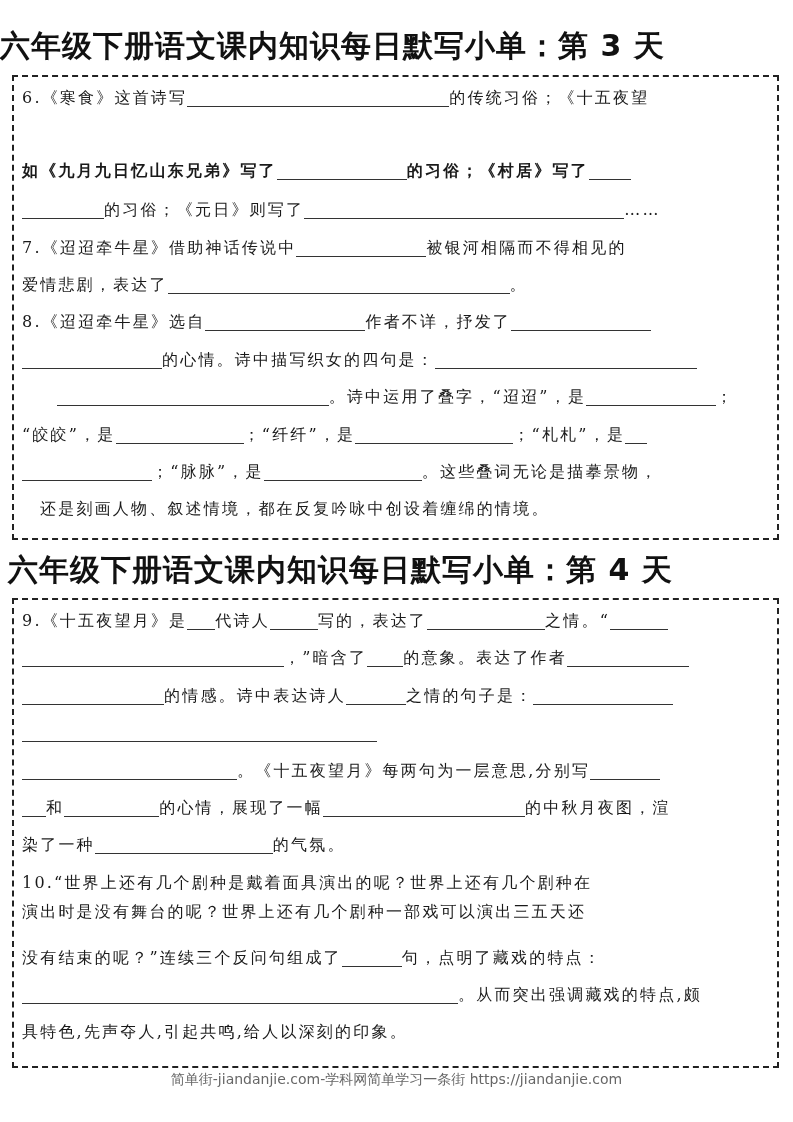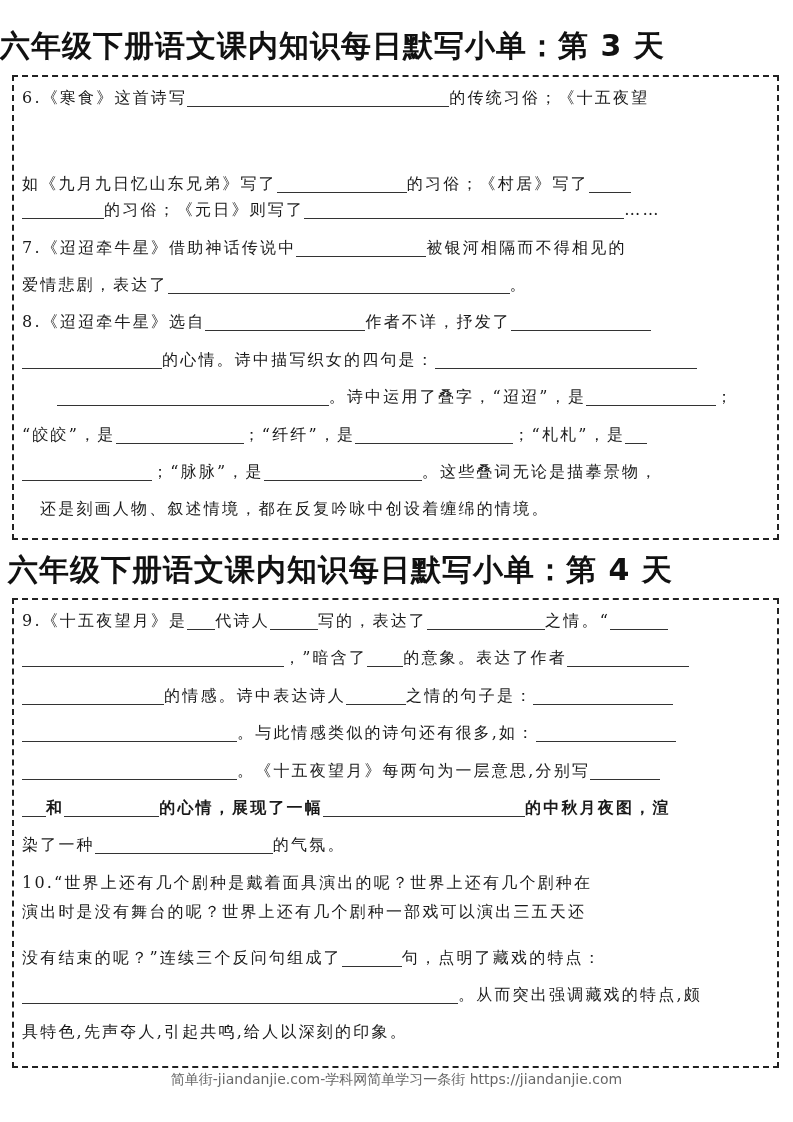--- a/index.html
+++ b/index.html
@@ -21,7 +21,7 @@
 <div class="title" style="top:26px;">六年级下册语文课内知识每日默写小单：第 3 天</div>
 <div class="box" id="box3" style="top:75px; height:465px;">
     <div class="line" style="top: 4px;"><span>6.《寒食》这首诗写</span><span class="blank" style="width: 262px;"></span><span>的传统习俗；《十五夜望</span></div>
-    <div class="line" style="top: 90px;"><span>如《九月九日忆山东兄弟》写了</span><span class="blank" style="width: 130px;"></span><span>的习俗；《村居》写了</span><span class="blank" style="width: 42px;"></span></div>
+    <div class="line" style="top: 77px; font-weight: bold;"><span>如《九月九日忆山东兄弟》写了</span><span class="blank" style="width: 130px;"></span><span>的习俗；《村居》写了</span><span class="blank" style="width: 42px;"></span></div>
     <div class="line" style="top: 116.2px;"><span class="blank" style="width: 82px;"></span><span>的习俗；《元日》则写了</span><span class="blank" style="width: 320px;"></span><span>……</span></div>
     <div class="line" style="top: 153.6px;"><span>7.《迢迢牵牛星》借助神话传说中</span><span class="blank" style="width: 130px;"></span><span>被银河相隔而不得相见的</span></div>
     <div class="line" style="top: 191px;"><span>爱情悲剧，表达了</span><span class="blank" style="width: 342px;"></span><span>。</span></div>

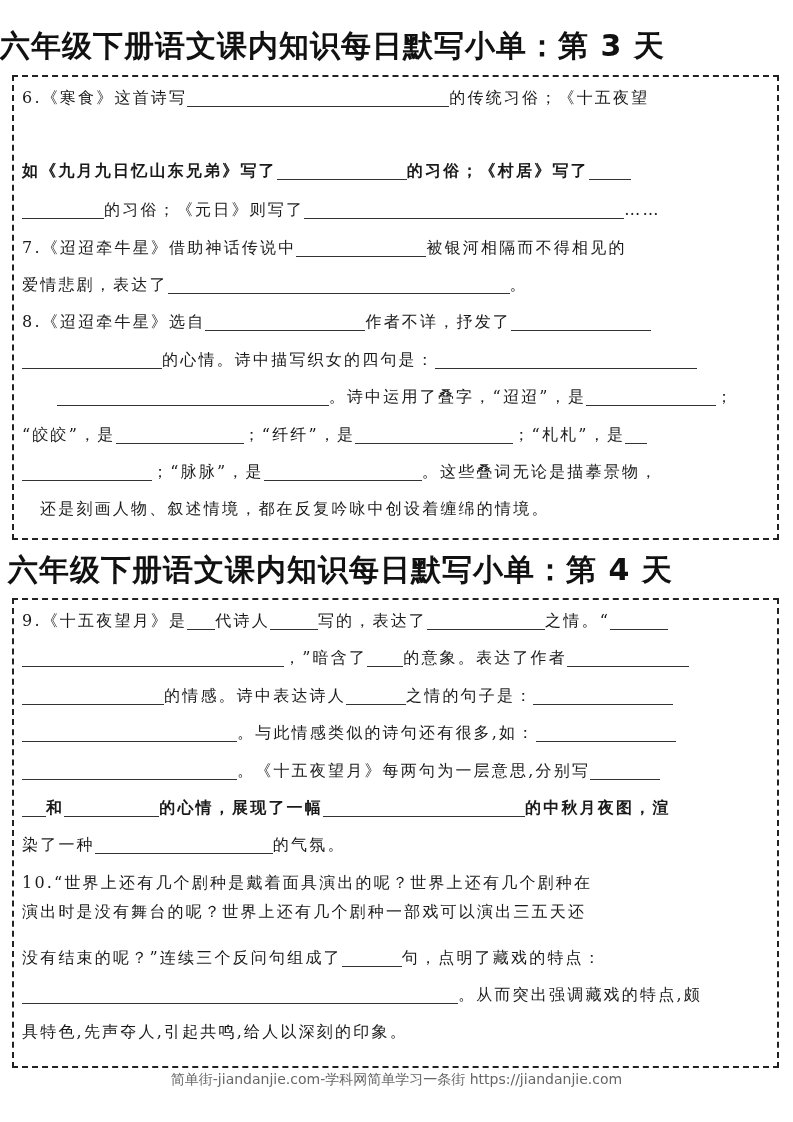--- a/index.html
+++ b/index.html
@@ -38,7 +38,7 @@
     <div class="line" style="top: 4px;"><span>9.《十五夜望月》是</span><span class="blank" style="width: 28px;"></span><span>代诗人</span><span class="blank" style="width: 48px;"></span><span>写的，表达了</span><span class="blank" style="width: 118px;"></span><span>之情。“</span><span class="blank" style="width: 58px;"></span></div>
     <div class="line" style="top: 41.4px;"><span class="blank" style="width: 262px;"></span><span>，”暗含了</span><span class="blank" style="width: 36px;"></span><span>的意象。表达了作者</span><span class="blank" style="width: 122px;"></span></div>
     <div class="line" style="top: 78.8px;"><span class="blank" style="width: 142px;"></span><span>的情感。诗中表达诗人</span><span class="blank" style="width: 60px;"></span><span>之情的句子是：</span><span class="blank" style="width: 140px;"></span></div>
-    <div class="line" style="top: 116.2px;"><span class="blank" style="width: 215px;"></span><span>。与此情感类似的诗句还有很多,如：</span><span class="blank" style="width: 140px;"></span></div>
+    <div class="line" style="top: 116.2px;"><span class="blank" style="width: 215px;"></span><span class="blank" style="width: 140px;"></span></div>
     <div class="line" style="top: 153.6px;"><span class="blank" style="width: 215px;"></span><span>。《十五夜望月》每两句为一层意思,分别写</span><span class="blank" style="width: 70px;"></span></div>
     <div class="line" style="top: 191px; font-weight: bold;"><span class="blank" style="width: 24px;"></span><span>和</span><span class="blank" style="width: 95px;"></span><span>的心情，展现了一幅</span><span class="blank" style="width: 202px;"></span><span>的中秋月夜图，渲</span></div>
     <div class="line" style="top: 228.4px;"><span>染了一种</span><span class="blank" style="width: 178px;"></span><span>的气氛。</span></div>

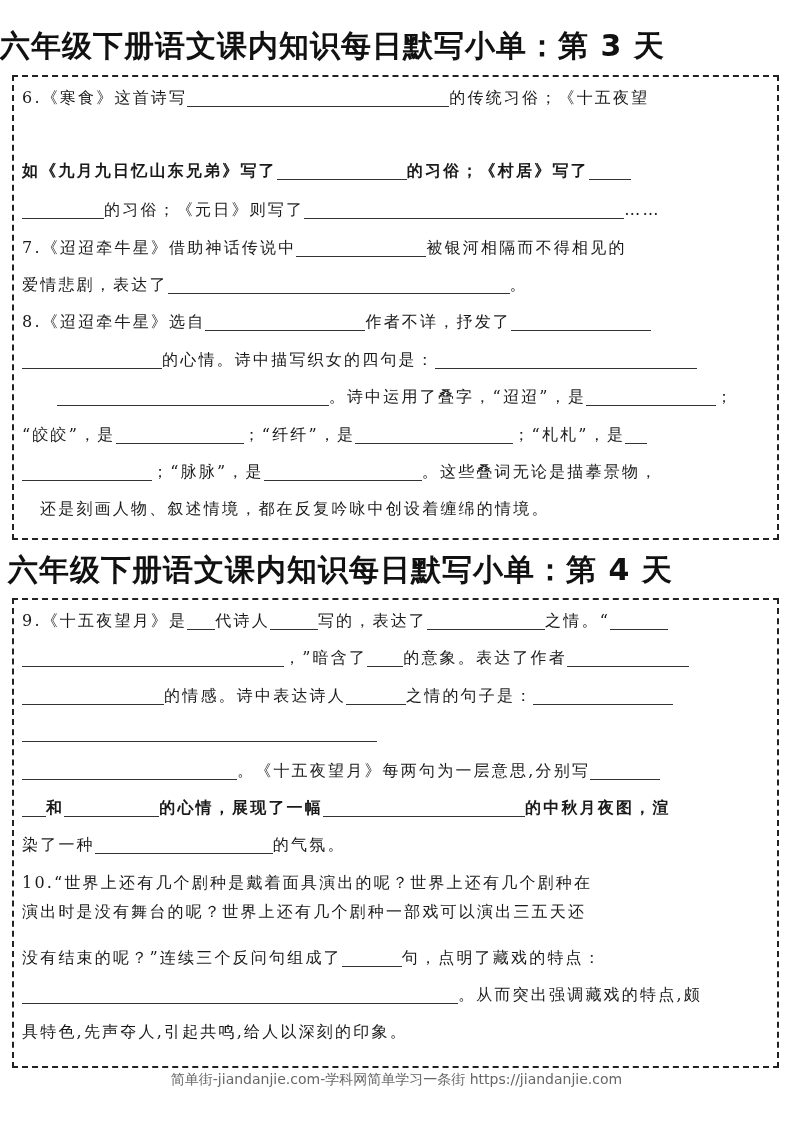--- a/index.html
+++ b/index.html
@@ -40,7 +40,7 @@
     <div class="line" style="top: 78.8px;"><span class="blank" style="width: 142px;"></span><span>的情感。诗中表达诗人</span><span class="blank" style="width: 60px;"></span><span>之情的句子是：</span><span class="blank" style="width: 140px;"></span></div>
     <div class="line" style="top: 116.2px;"><span class="blank" style="width: 215px;"></span><span class="blank" style="width: 140px;"></span></div>
     <div class="line" style="top: 153.6px;"><span class="blank" style="width: 215px;"></span><span>。《十五夜望月》每两句为一层意思,分别写</span><span class="blank" style="width: 70px;"></span></div>
-    <div class="line" style="top: 191px; font-weight: bold;"><span class="blank" style="width: 24px;"></span><span>和</span><span class="blank" style="width: 95px;"></span><span>的心情，展现了一幅</span><span class="blank" style="width: 202px;"></span><span>的中秋月夜图，渲</span></div>
+    <div class="line" style="top: 191px;"><span class="blank" style="width: 24px;"></span><span>和</span><span class="blank" style="width: 95px;"></span><span>的心情，展现了一幅</span><span class="blank" style="width: 202px;"></span><span>的中秋月夜图，渲</span></div>
     <div class="line" style="top: 228.4px;"><span>染了一种</span><span class="blank" style="width: 178px;"></span><span>的气氛。</span></div>
     <div class="line" style="top: 265.8px;"><span>10.“世界上还有几个剧种是戴着面具演出的呢？世界上还有几个剧种在</span></div>
     <div class="line" style="top: 295px;"><span>演出时是没有舞台的呢？世界上还有几个剧种一部戏可以演出三五天还</span></div>

